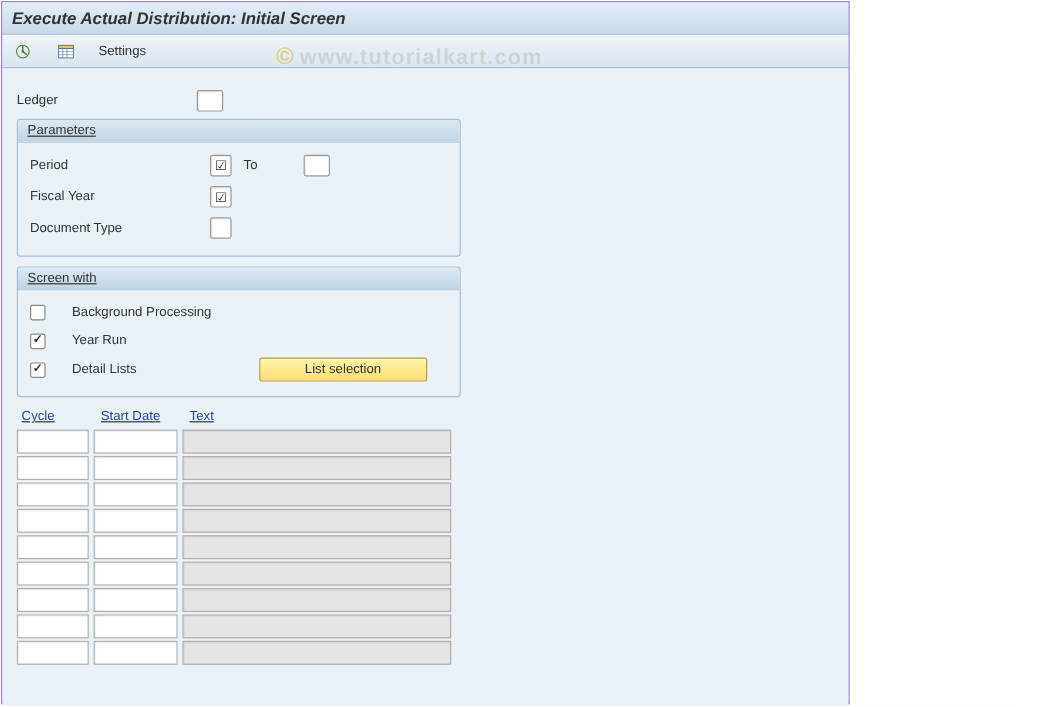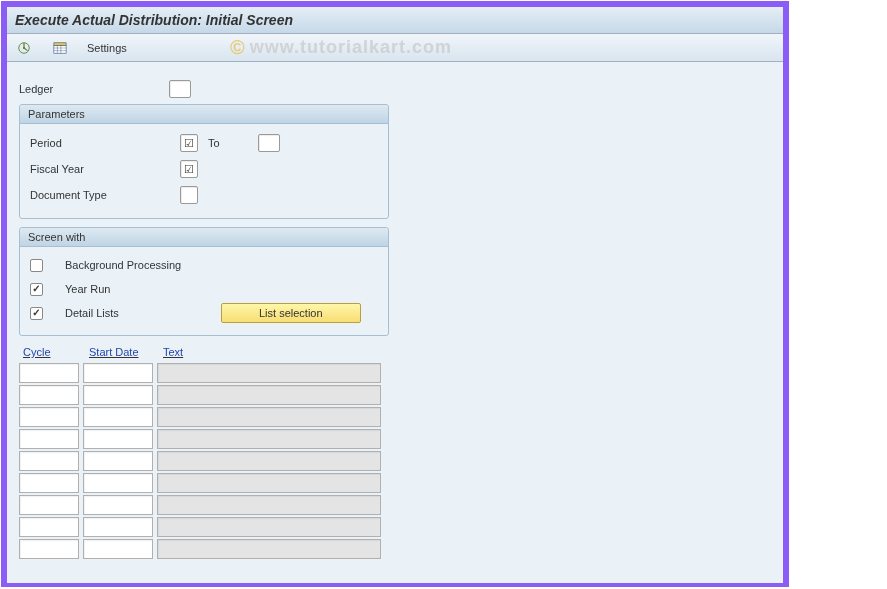--- a/index.html
+++ b/index.html
@@ -18,8 +18,8 @@
       position: relative;
     }
     .outer-frame {
-      border: 6px solid #8b5cf6;
-      width: 788px;
+      border: 1px solid #8b5cf6;
+      width: 707px;
       height: 586px;
       margin: 1px;
     }

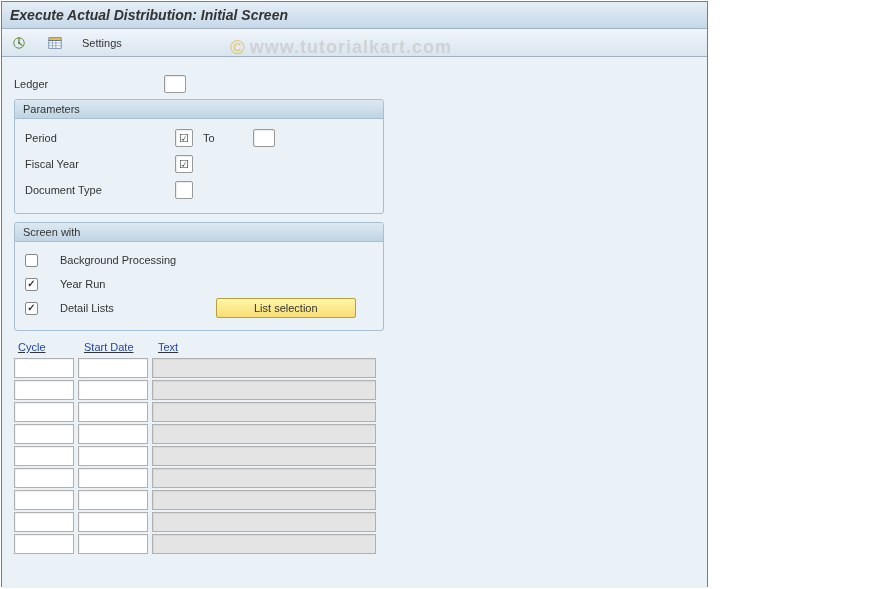--- a/index.html
+++ b/index.html
@@ -86,6 +86,7 @@
       font-size: 11px;
       color: #333;
       border-radius: 3px 3px 0 0;
+      text-decoration: underline;
     }
     .fieldset-body {
       padding: 8px 10px;

